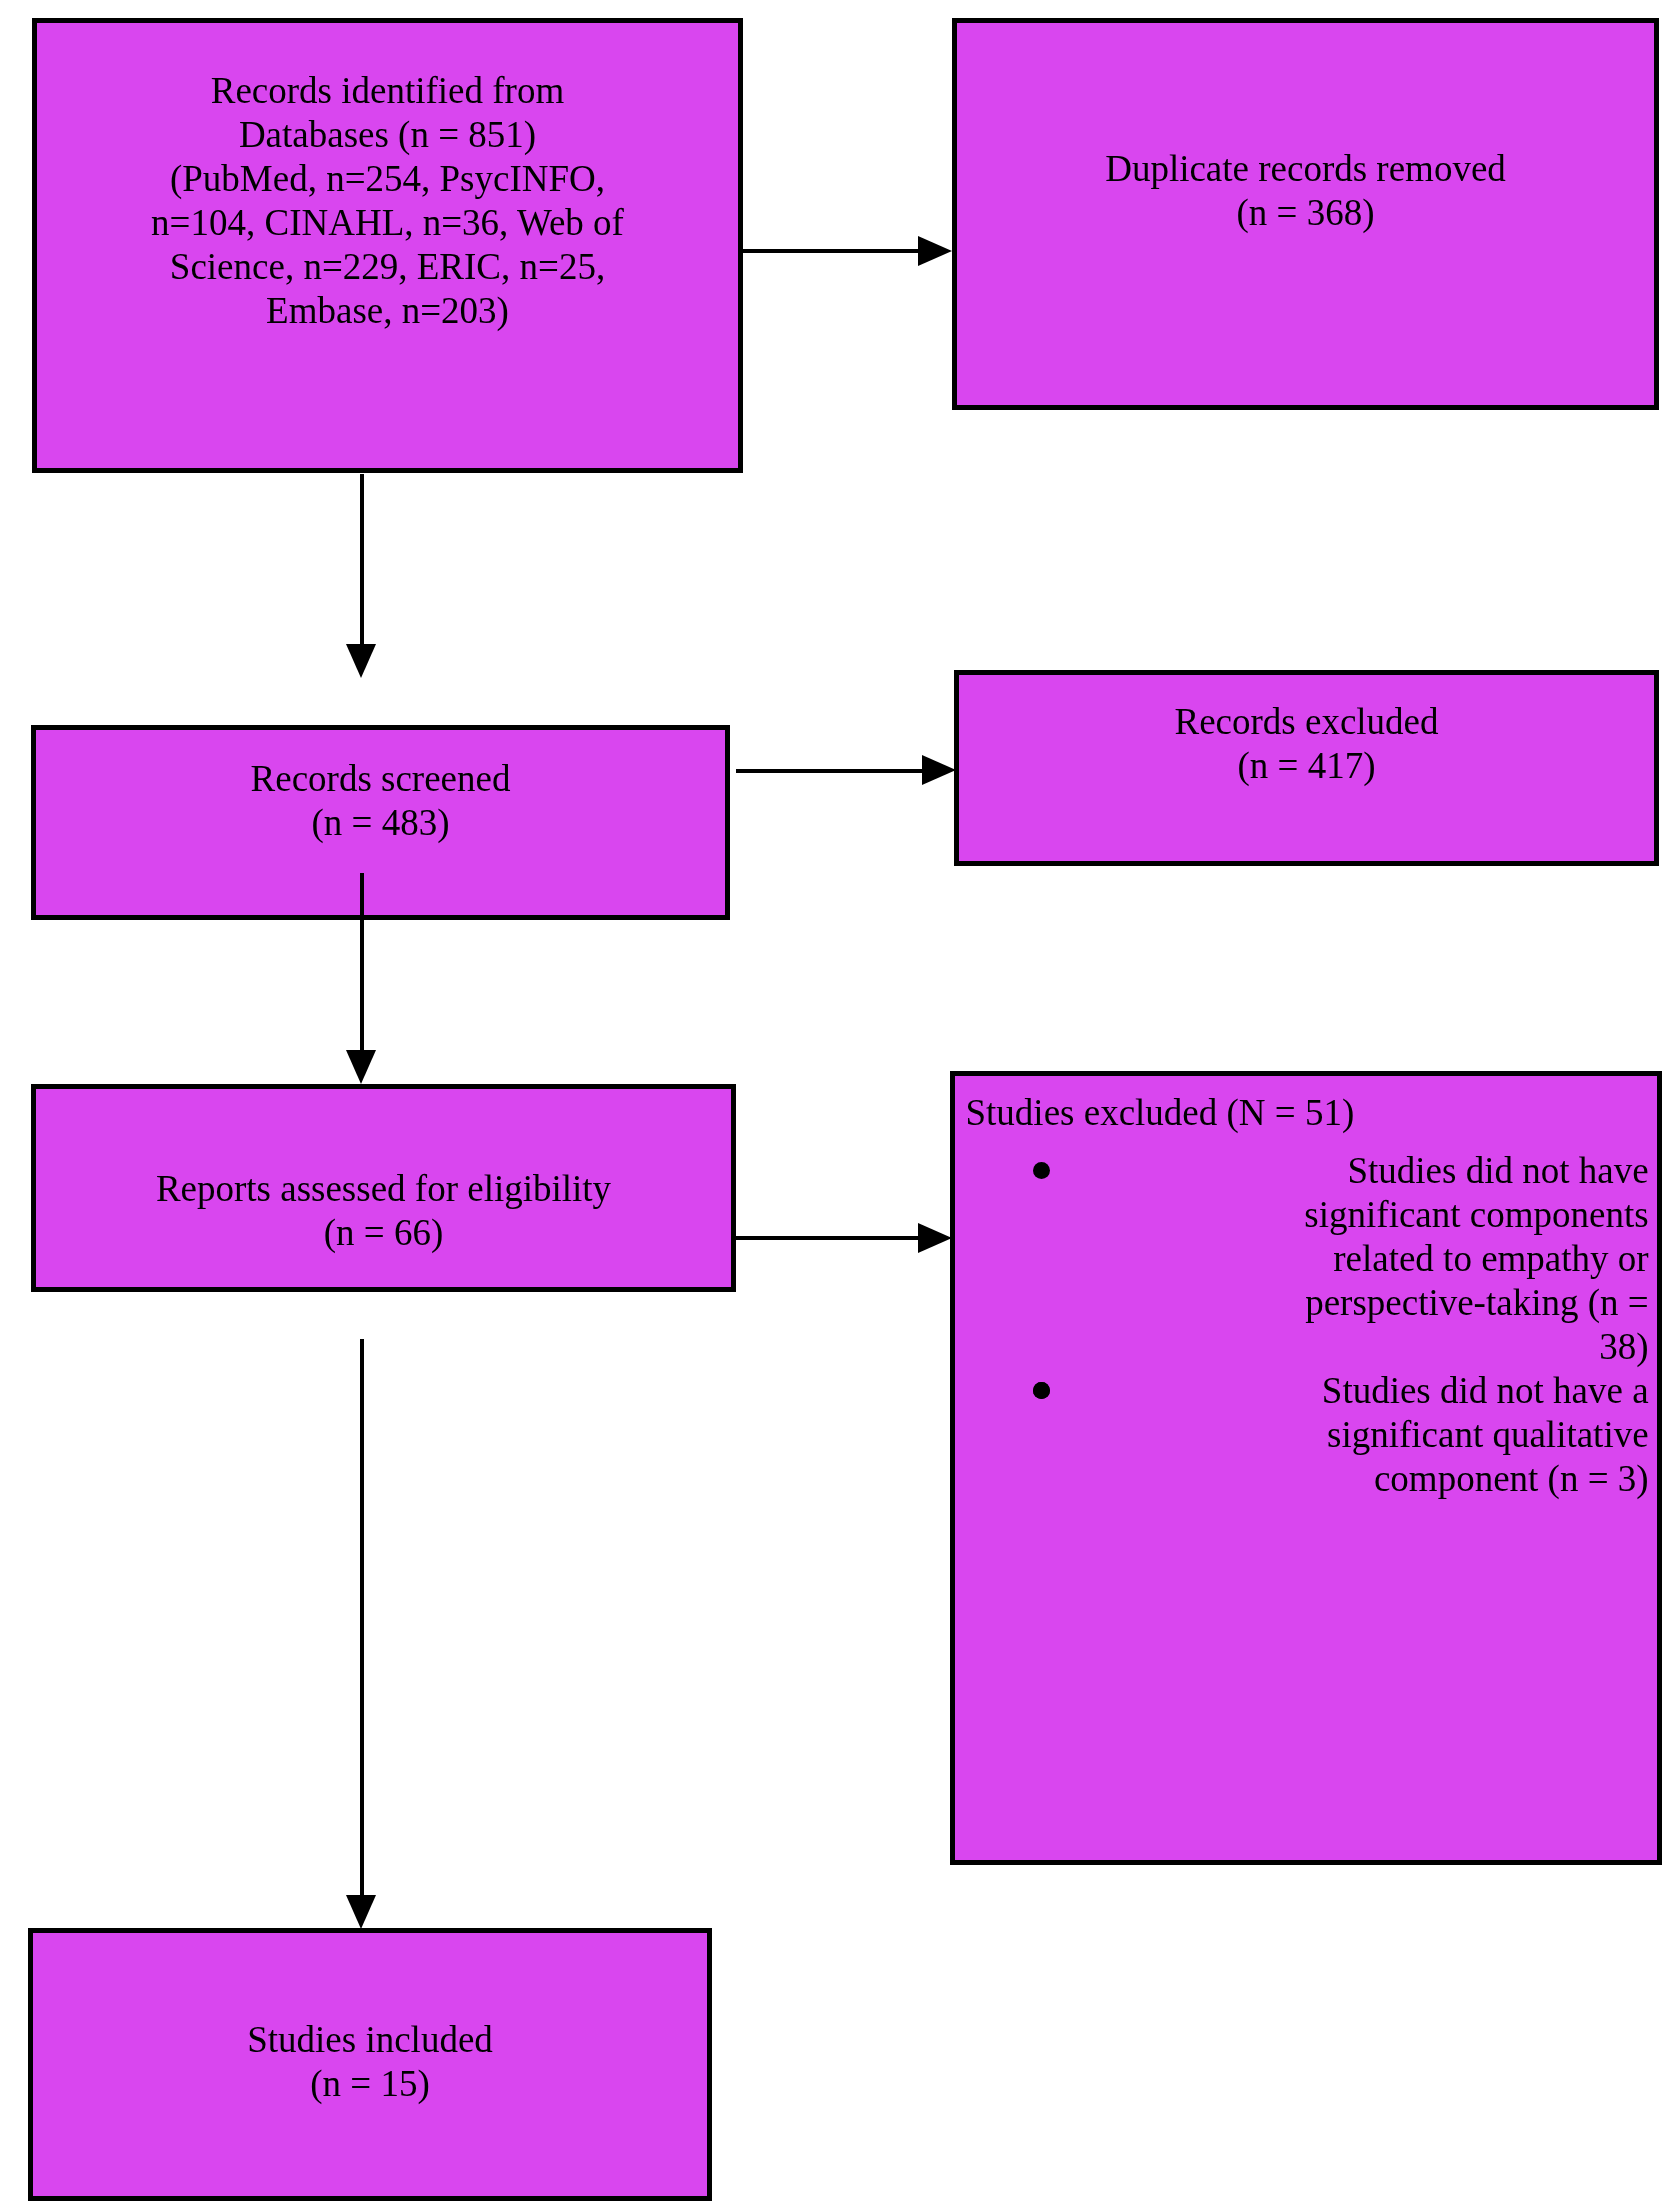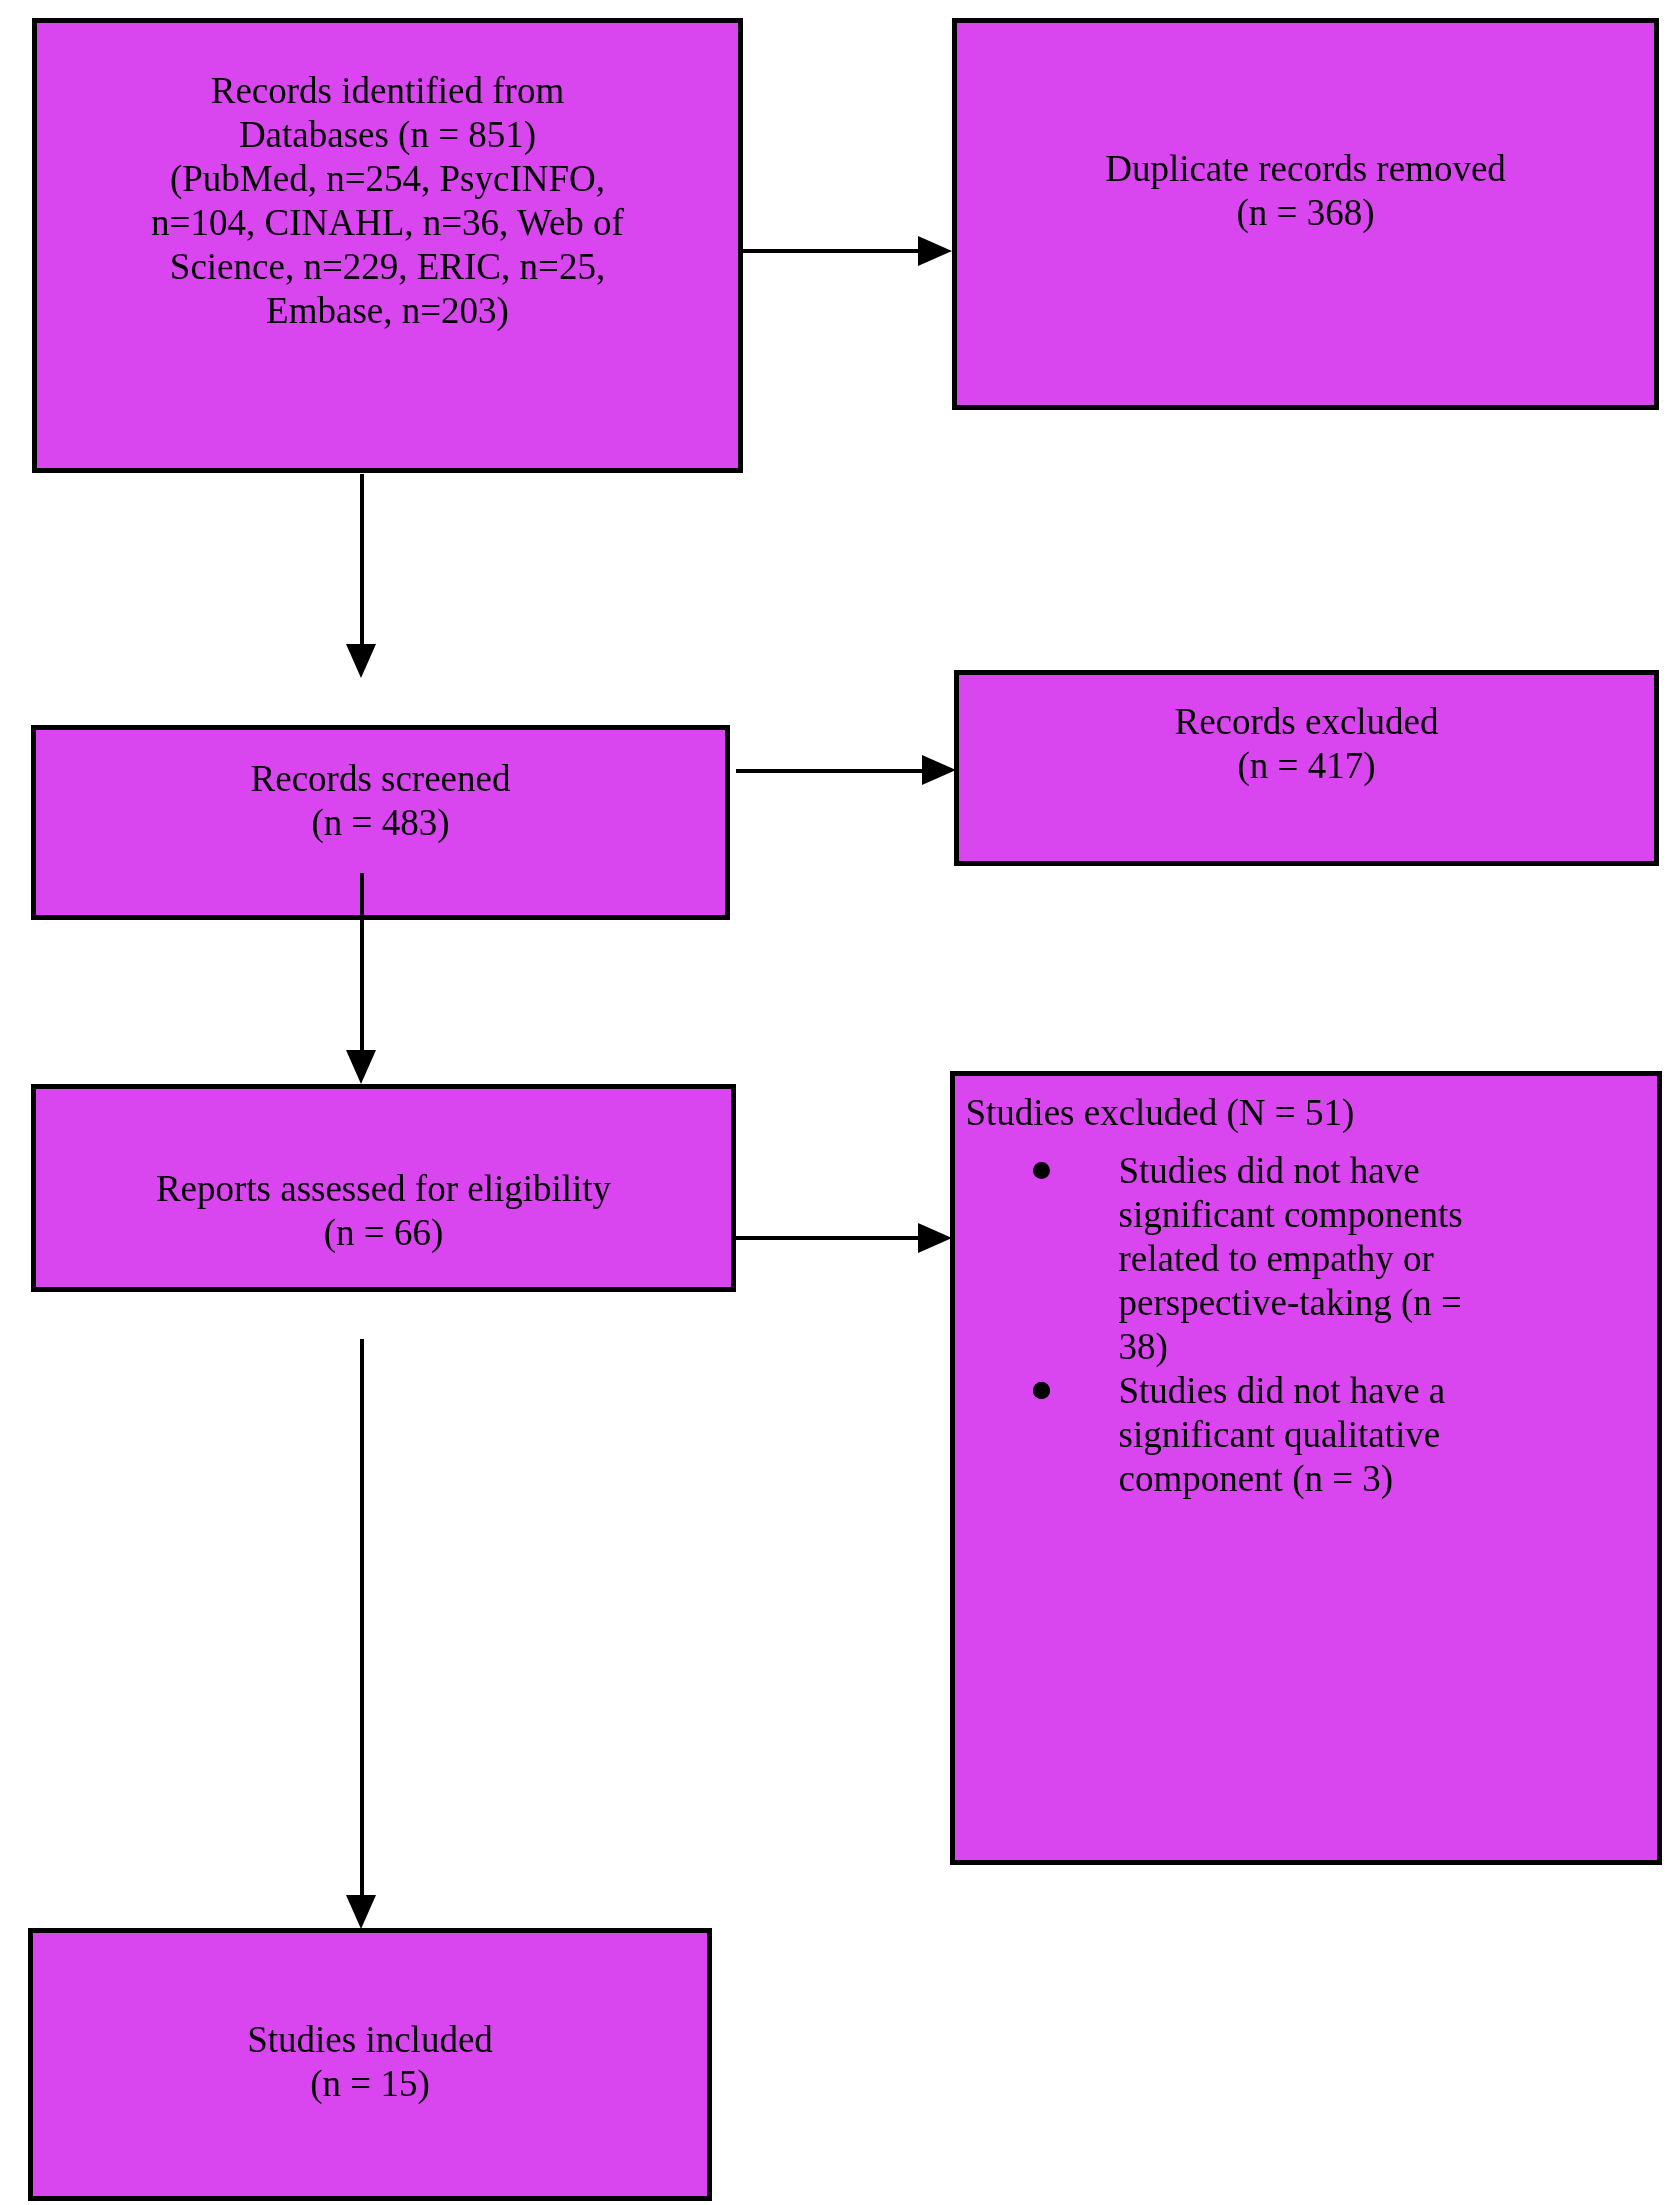--- a/index.html
+++ b/index.html
@@ -43,6 +43,7 @@
   .bullet-item {
     position: relative;
     padding-left: 153px;
+    text-align: right;
   }
   .bullet-dot {
     position: absolute;

